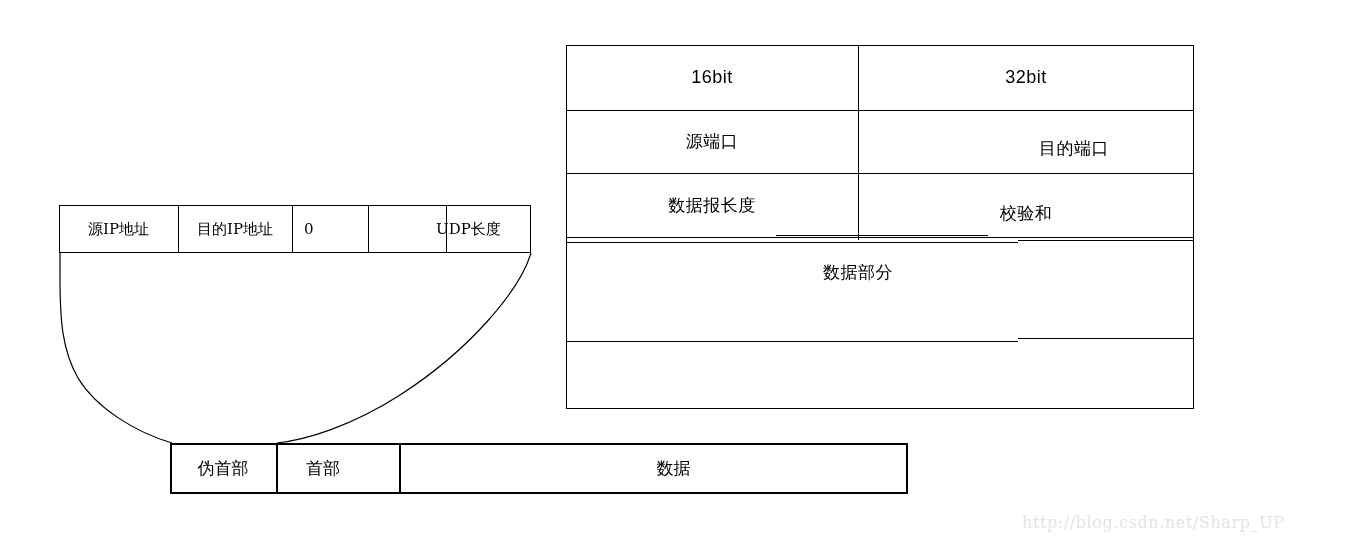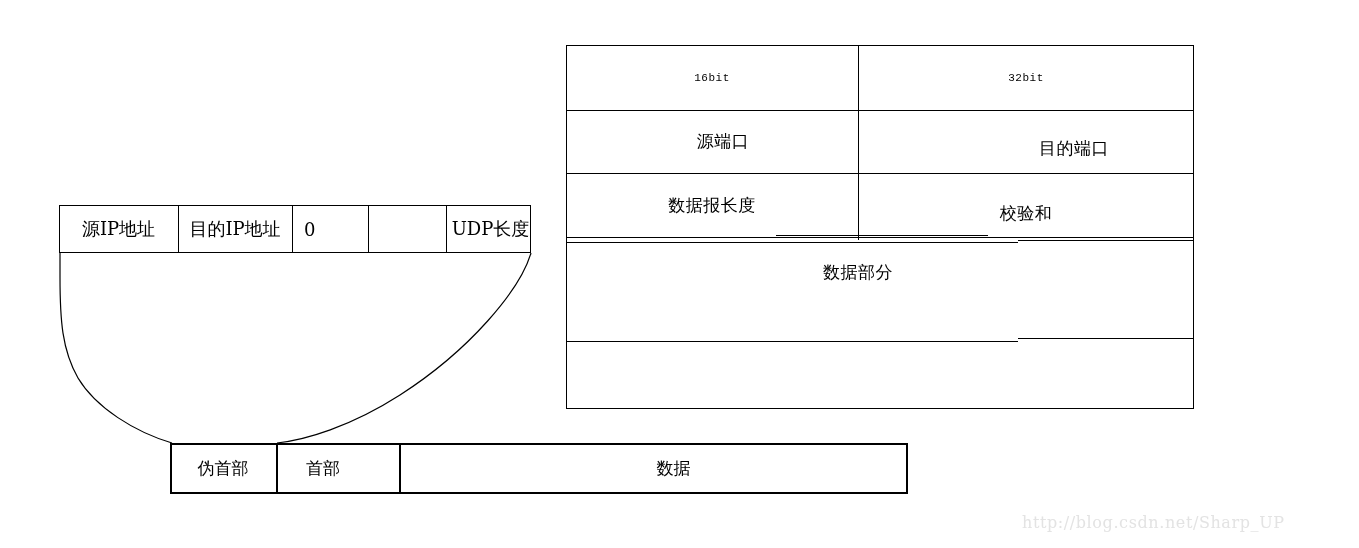--- a/index.html
+++ b/index.html
@@ -45,7 +45,7 @@
   .tline.h { height: 1px; }
   .tline.v { width: 1px; }
 
-  .mono-label { font-size: 11px; font-family: Liberation Mono, monospace; }
+  .mono-label { font-size: 18px; font-family: Liberation Sans, sans-serif; }
   .cn-label   { font-size: 17px; font-family: "DejaVu Serif", "Liberation Serif", serif; }
 
   

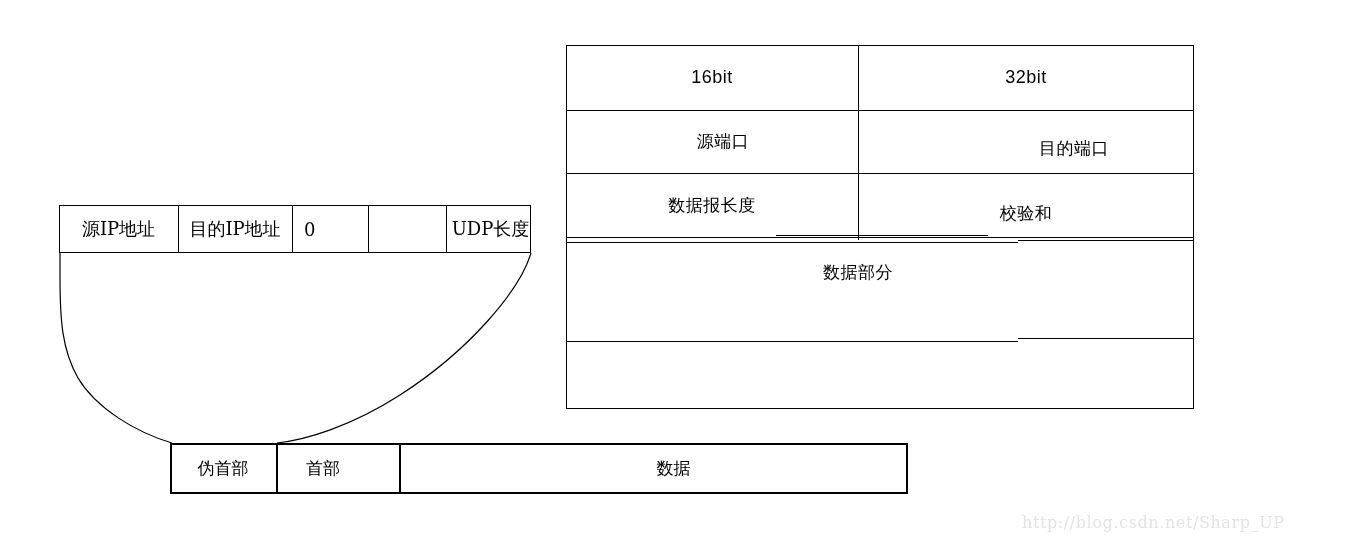--- a/index.html
+++ b/index.html
@@ -138,7 +138,7 @@
     <div class="cell-text mono-label" style="left:0px;  top:0px;  width:292px; height:65px;">16bit</div>
     <div class="cell-text mono-label" style="left:292px;top:0px;  width:336px; height:65px;">32bit</div>
 
-    <div class="cell-text cn-label" style="left:0px;  top:65px;  width:292px; height:63px;padding-left:11px;">源端口</div>
+    <div class="cell-text cn-label" style="left:0px;  top:65px;  width:292px; height:63px;">源端口</div>
     <div class="cell-text cn-label" style="left:292px;top:72px;  width:336px; height:63px;padding-left:48px;">目的端口</div>
 
     <div class="cell-text cn-label" style="left:0px;  top:128px; width:292px; height:64px;">数据报长度</div>

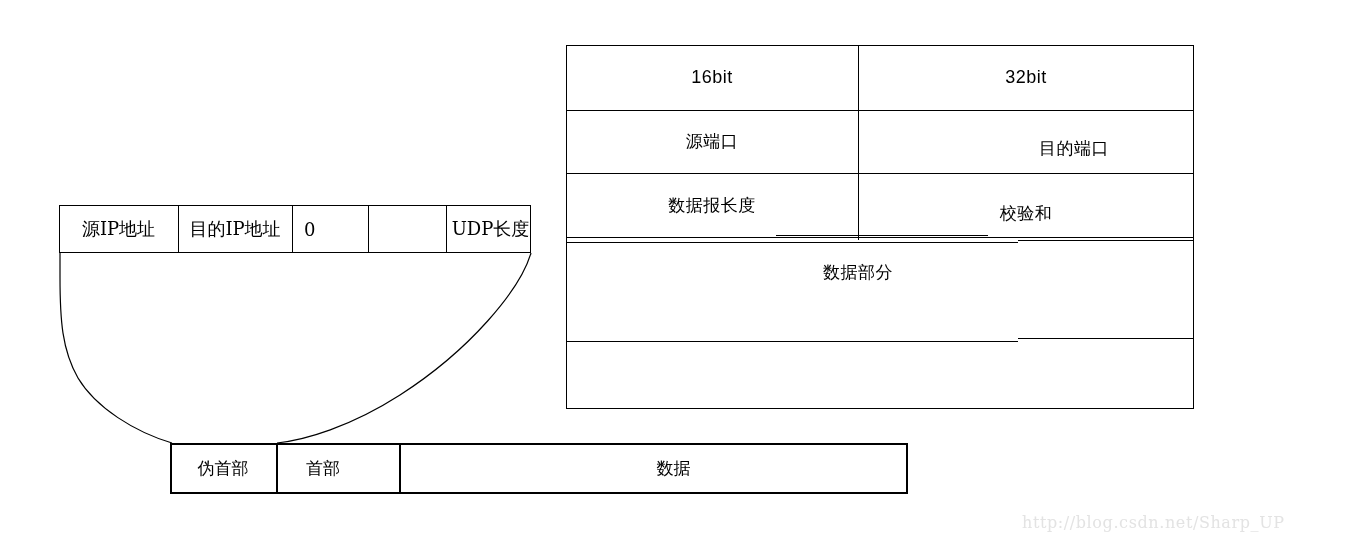--- a/index.html
+++ b/index.html
@@ -63,7 +63,7 @@
     display: flex;
     align-items: center;
     justify-content: center;
-    font-size: 18px;
+    font-size: 15px;
     white-space: nowrap;
   }
 

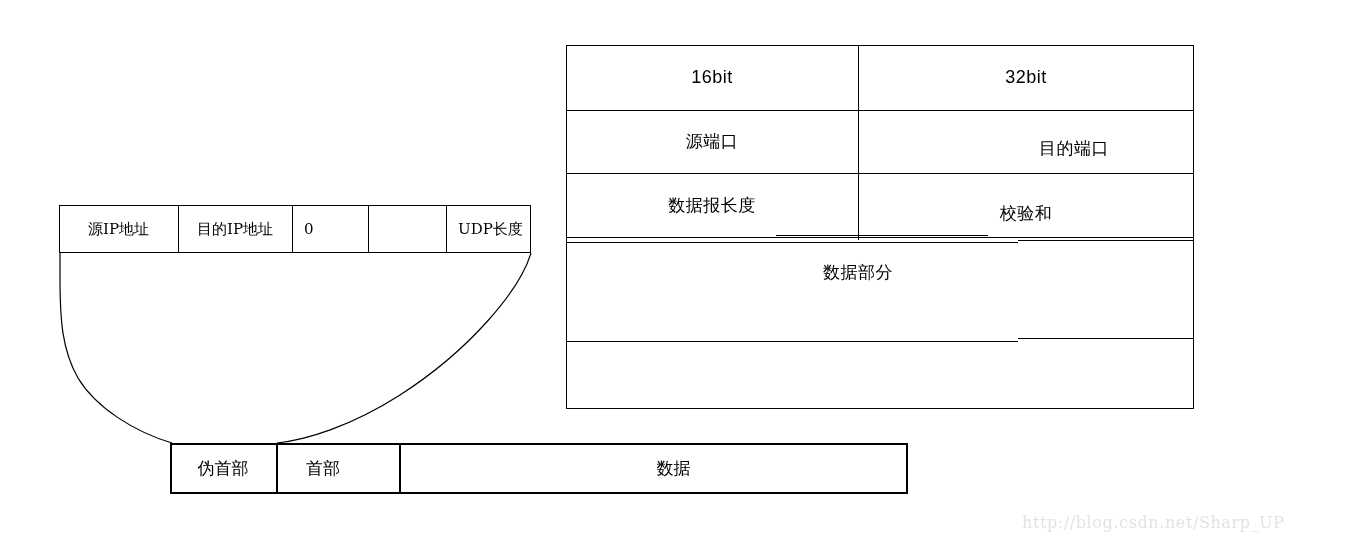--- a/index.html
+++ b/index.html
@@ -163,7 +163,7 @@
     <div class="ph-cell-text" style="left:119px; width:114px;">目的IP地址</div>
     <div class="ph-cell-text" style="left:309px; width:0px; justify-content:flex-start; padding-left:-70px;"></div>
     <div class="ph-cell-text" style="left:233px; width:76px; justify-content:flex-start; padding-left:12px;">0</div>
-    <div class="ph-cell-text" style="left:389px; width:85px;">UDP长度</div>
+    <div class="ph-cell-text" style="left:367px; width:85px;">UDP长度</div>
   </div>
 
   <svg id="connectors" viewBox="0 0 1359 548">

